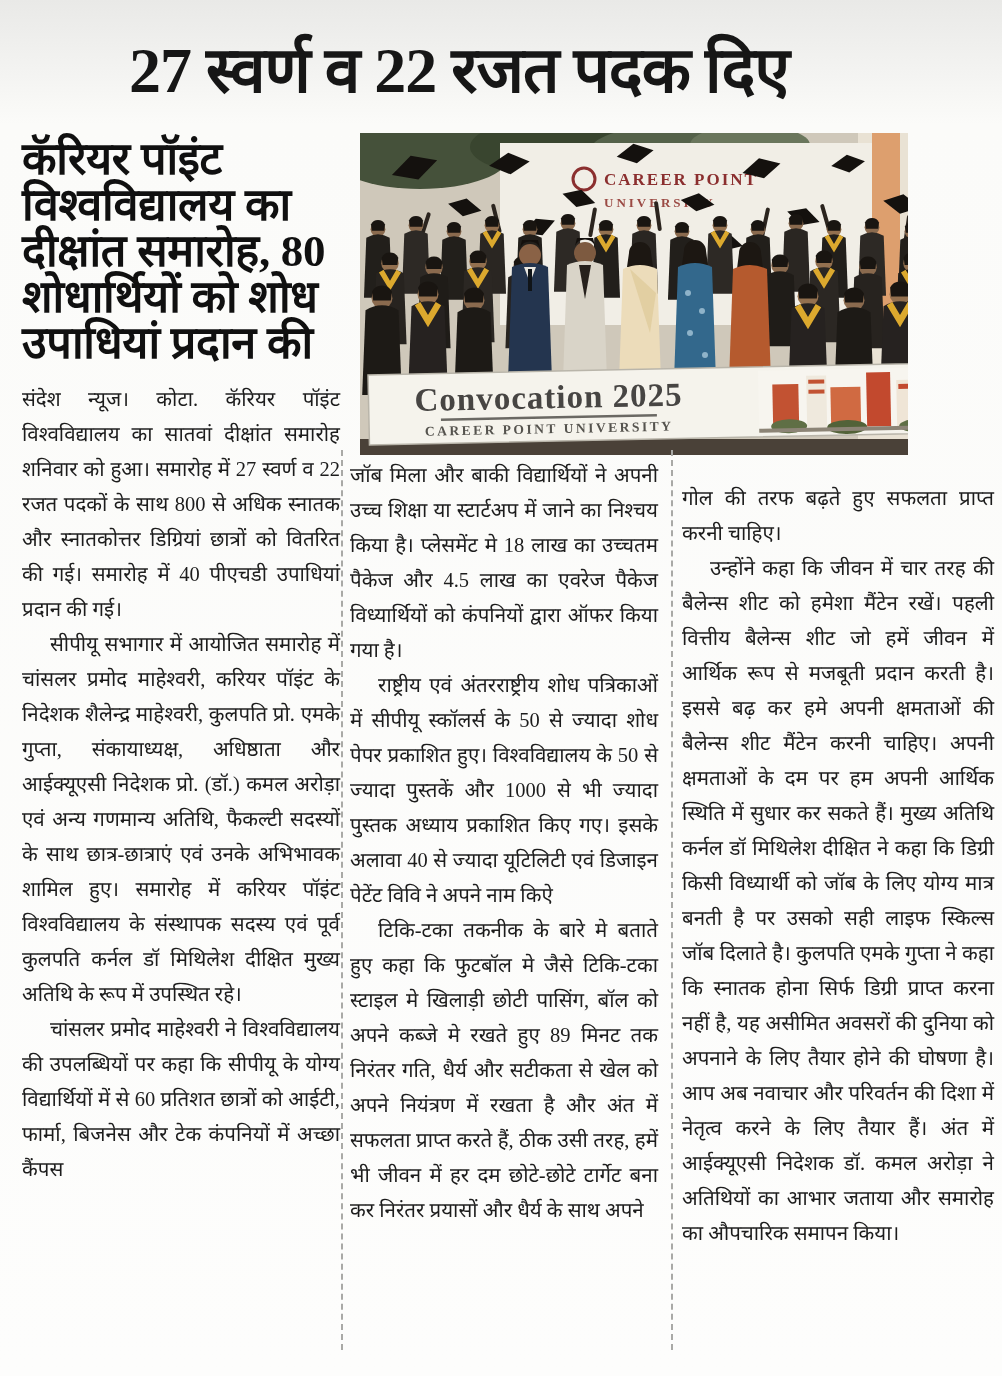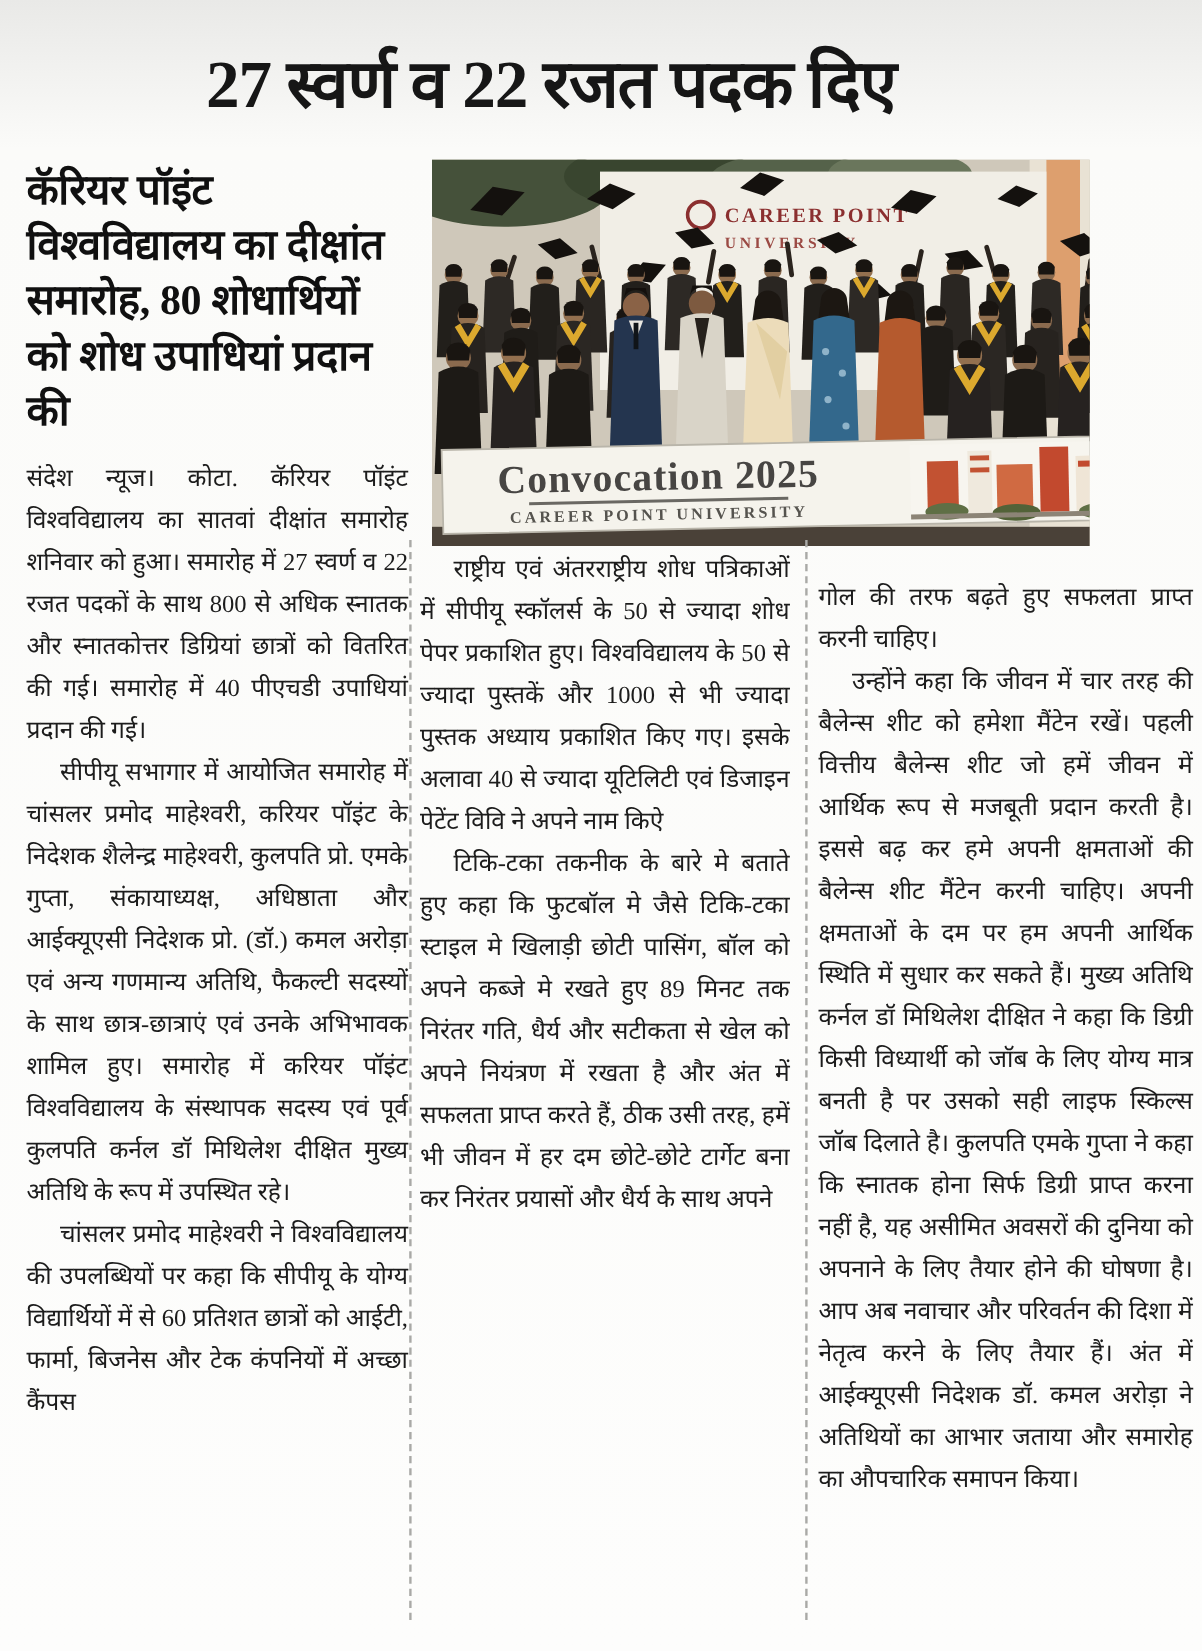--- a/index.html
+++ b/index.html
@@ -15,7 +15,7 @@
   .headline{
     position:absolute;left:0;top:6px;width:918px;height:122px;
     display:flex;align-items:center;justify-content:center;
-    font-size:56px;font-weight:700;color:#161616;
+    font-size:64px;font-weight:700;color:#161616;
     letter-spacing:-1px;white-space:nowrap;
   }
   .left-col{

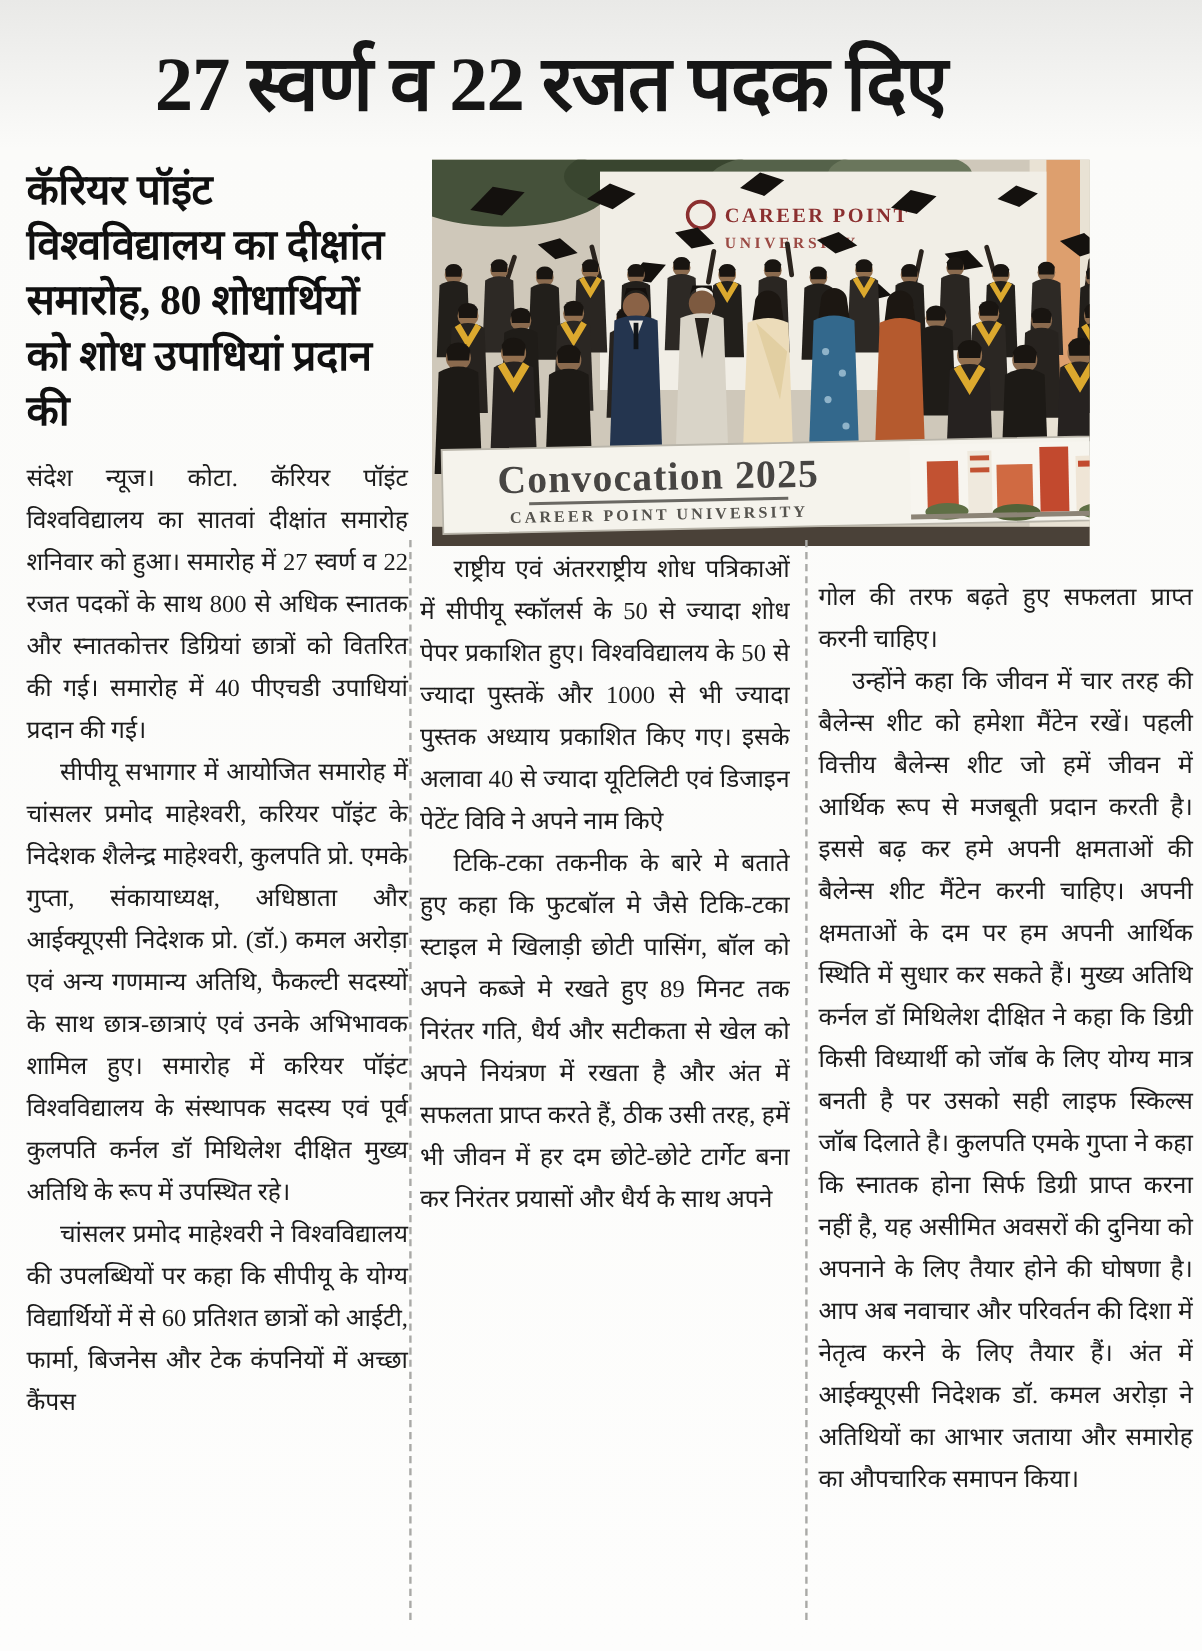--- a/index.html
+++ b/index.html
@@ -22,7 +22,7 @@
     position:absolute;left:22px;top:136px;width:318px;
   }
   .subhead{
-    font-size:35px;line-height:46px;font-weight:700;color:#101010;
+    font-size:45px;line-height:46px;font-weight:700;color:#101010;
     margin:0 0 16px 0;letter-spacing:-.3px;
   }
   .body-text p{

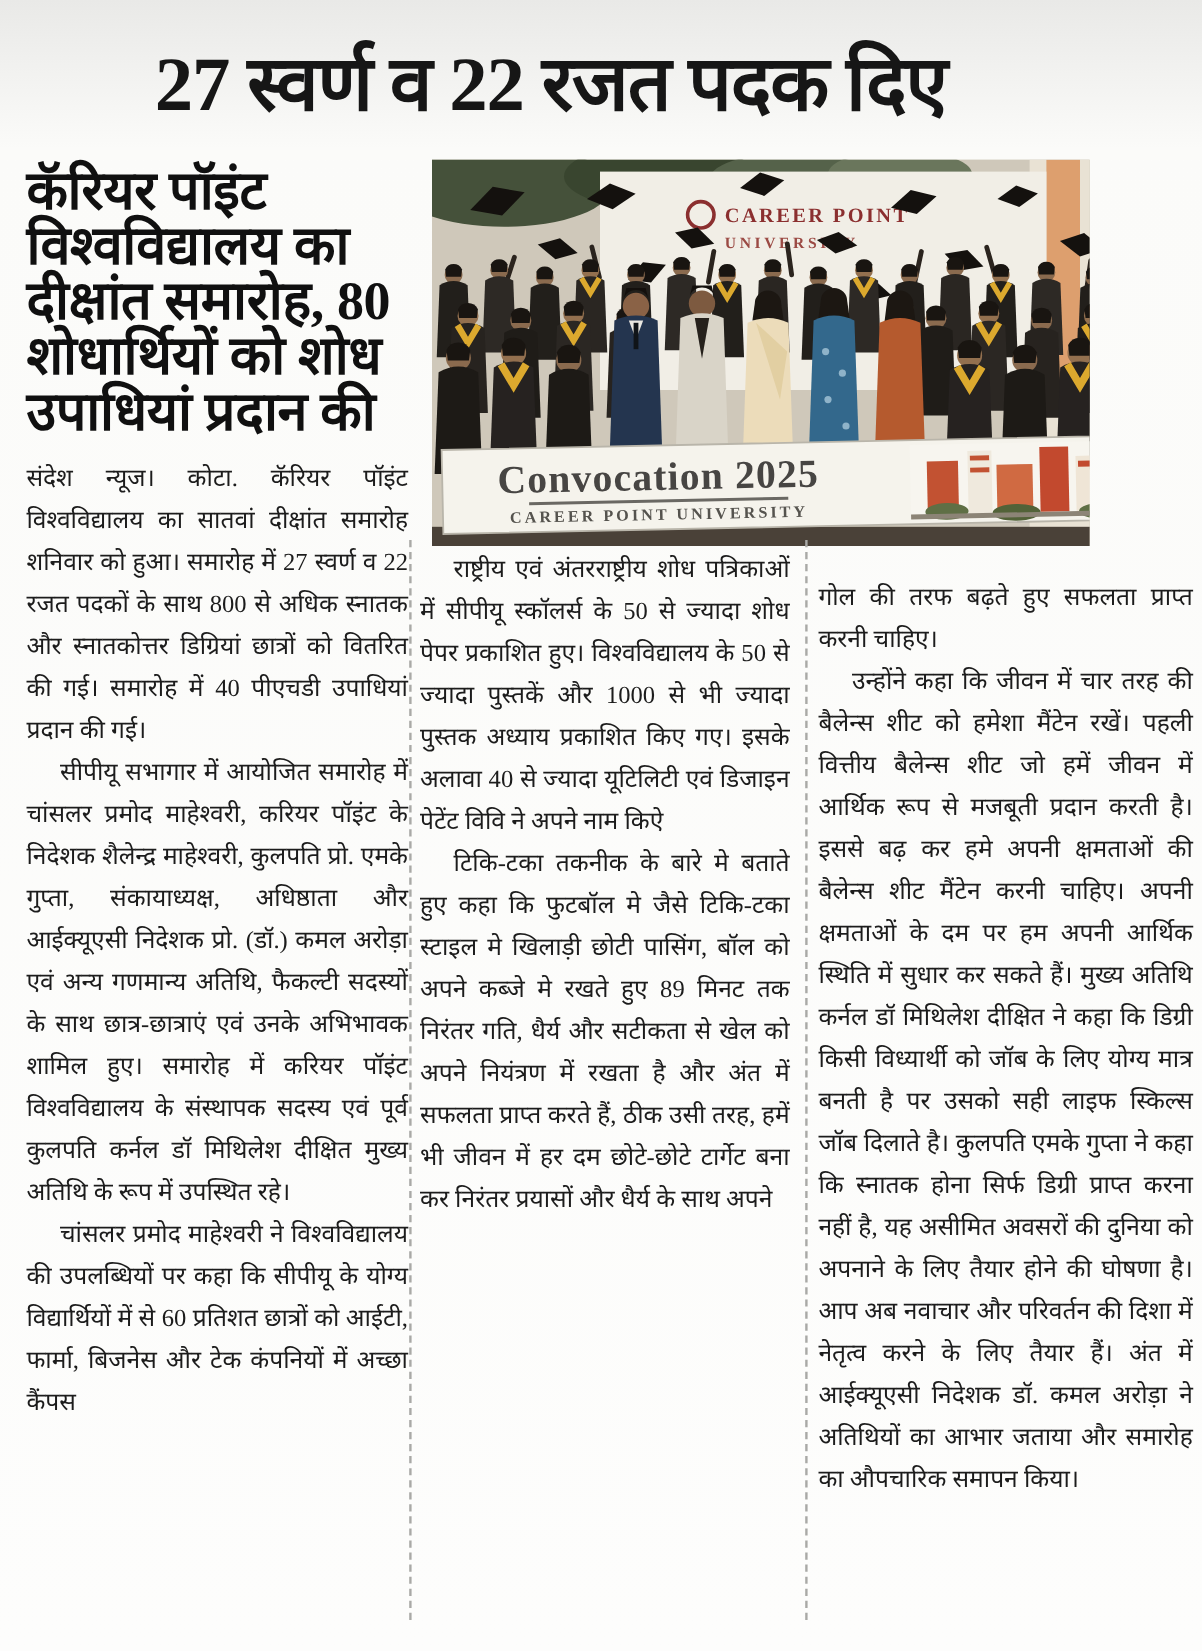--- a/index.html
+++ b/index.html
@@ -254,6 +254,7 @@
   <div class="vsep s2"></div>
 
   <div class="mid-col body-text">
+    <p>जॉब मिला और बाकी विद्यार्थियों ने अपनी उच्च शिक्षा या स्टार्टअप में जाने का निश्चय किया है। प्लेसमेंट मे 18 लाख का उच्चतम पैकेज और 4.5 लाख का एवरेज पैकेज विध्यार्थियों को कंपनियों द्वारा ऑफर किया गया है।</p>
     <p class="indent">राष्ट्रीय एवं अंतरराष्ट्रीय शोध पत्रिकाओं में सीपीयू स्कॉलर्स के 50 से ज्यादा शोध पेपर प्रकाशित हुए। विश्वविद्यालय के 50 से ज्यादा पुस्तकें और 1000 से भी ज्यादा पुस्तक अध्याय प्रकाशित किए गए। इसके अलावा 40 से ज्यादा यूटिलिटी एवं डिजाइन पेटेंट विवि ने अपने नाम किऐ</p>
     <p class="indent">टिकि-टका तकनीक के बारे मे बताते हुए कहा कि फुटबॉल मे जैसे टिकि-टका स्टाइल मे खिलाड़ी छोटी पासिंग, बॉल को अपने कब्जे मे रखते हुए 89 मिनट तक निरंतर गति, धैर्य और सटीकता से खेल को अपने नियंत्रण में रखता है और अंत में सफलता प्राप्त करते हैं, ठीक उसी तरह, हमें भी जीवन में हर दम छोटे-छोटे टार्गेट बना कर निरंतर प्रयासों और धैर्य के साथ अपने</p>
   </div>

